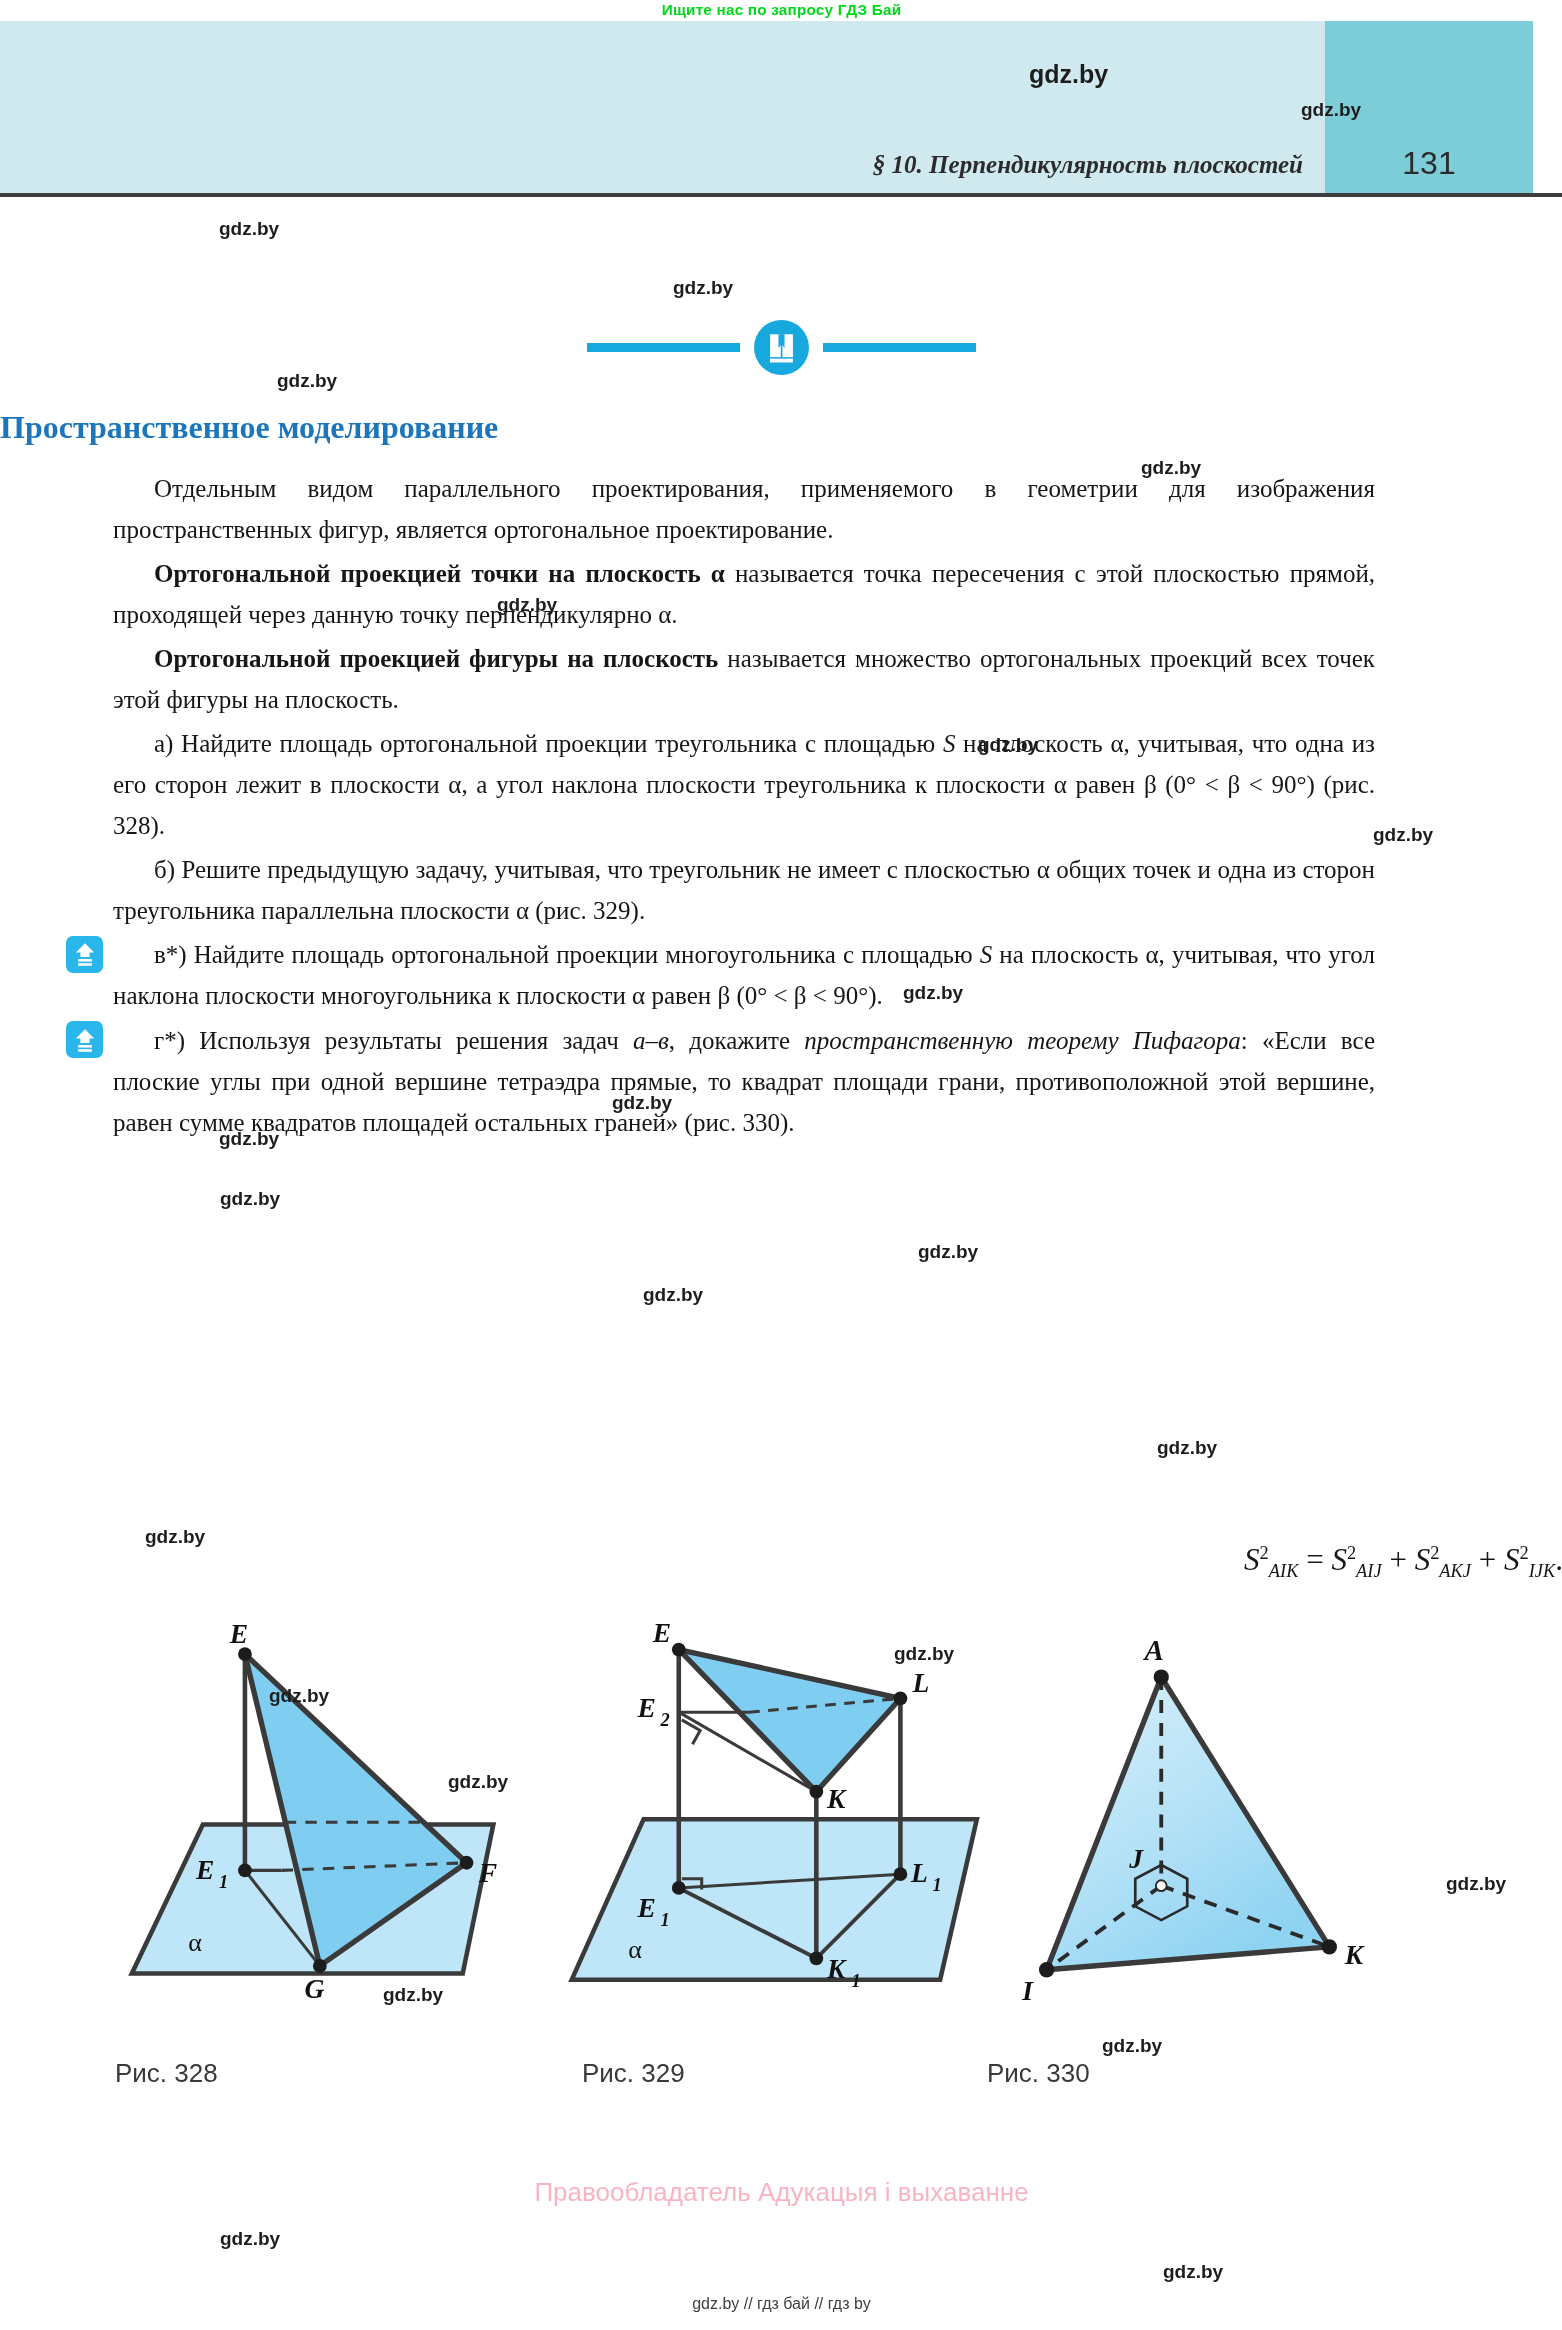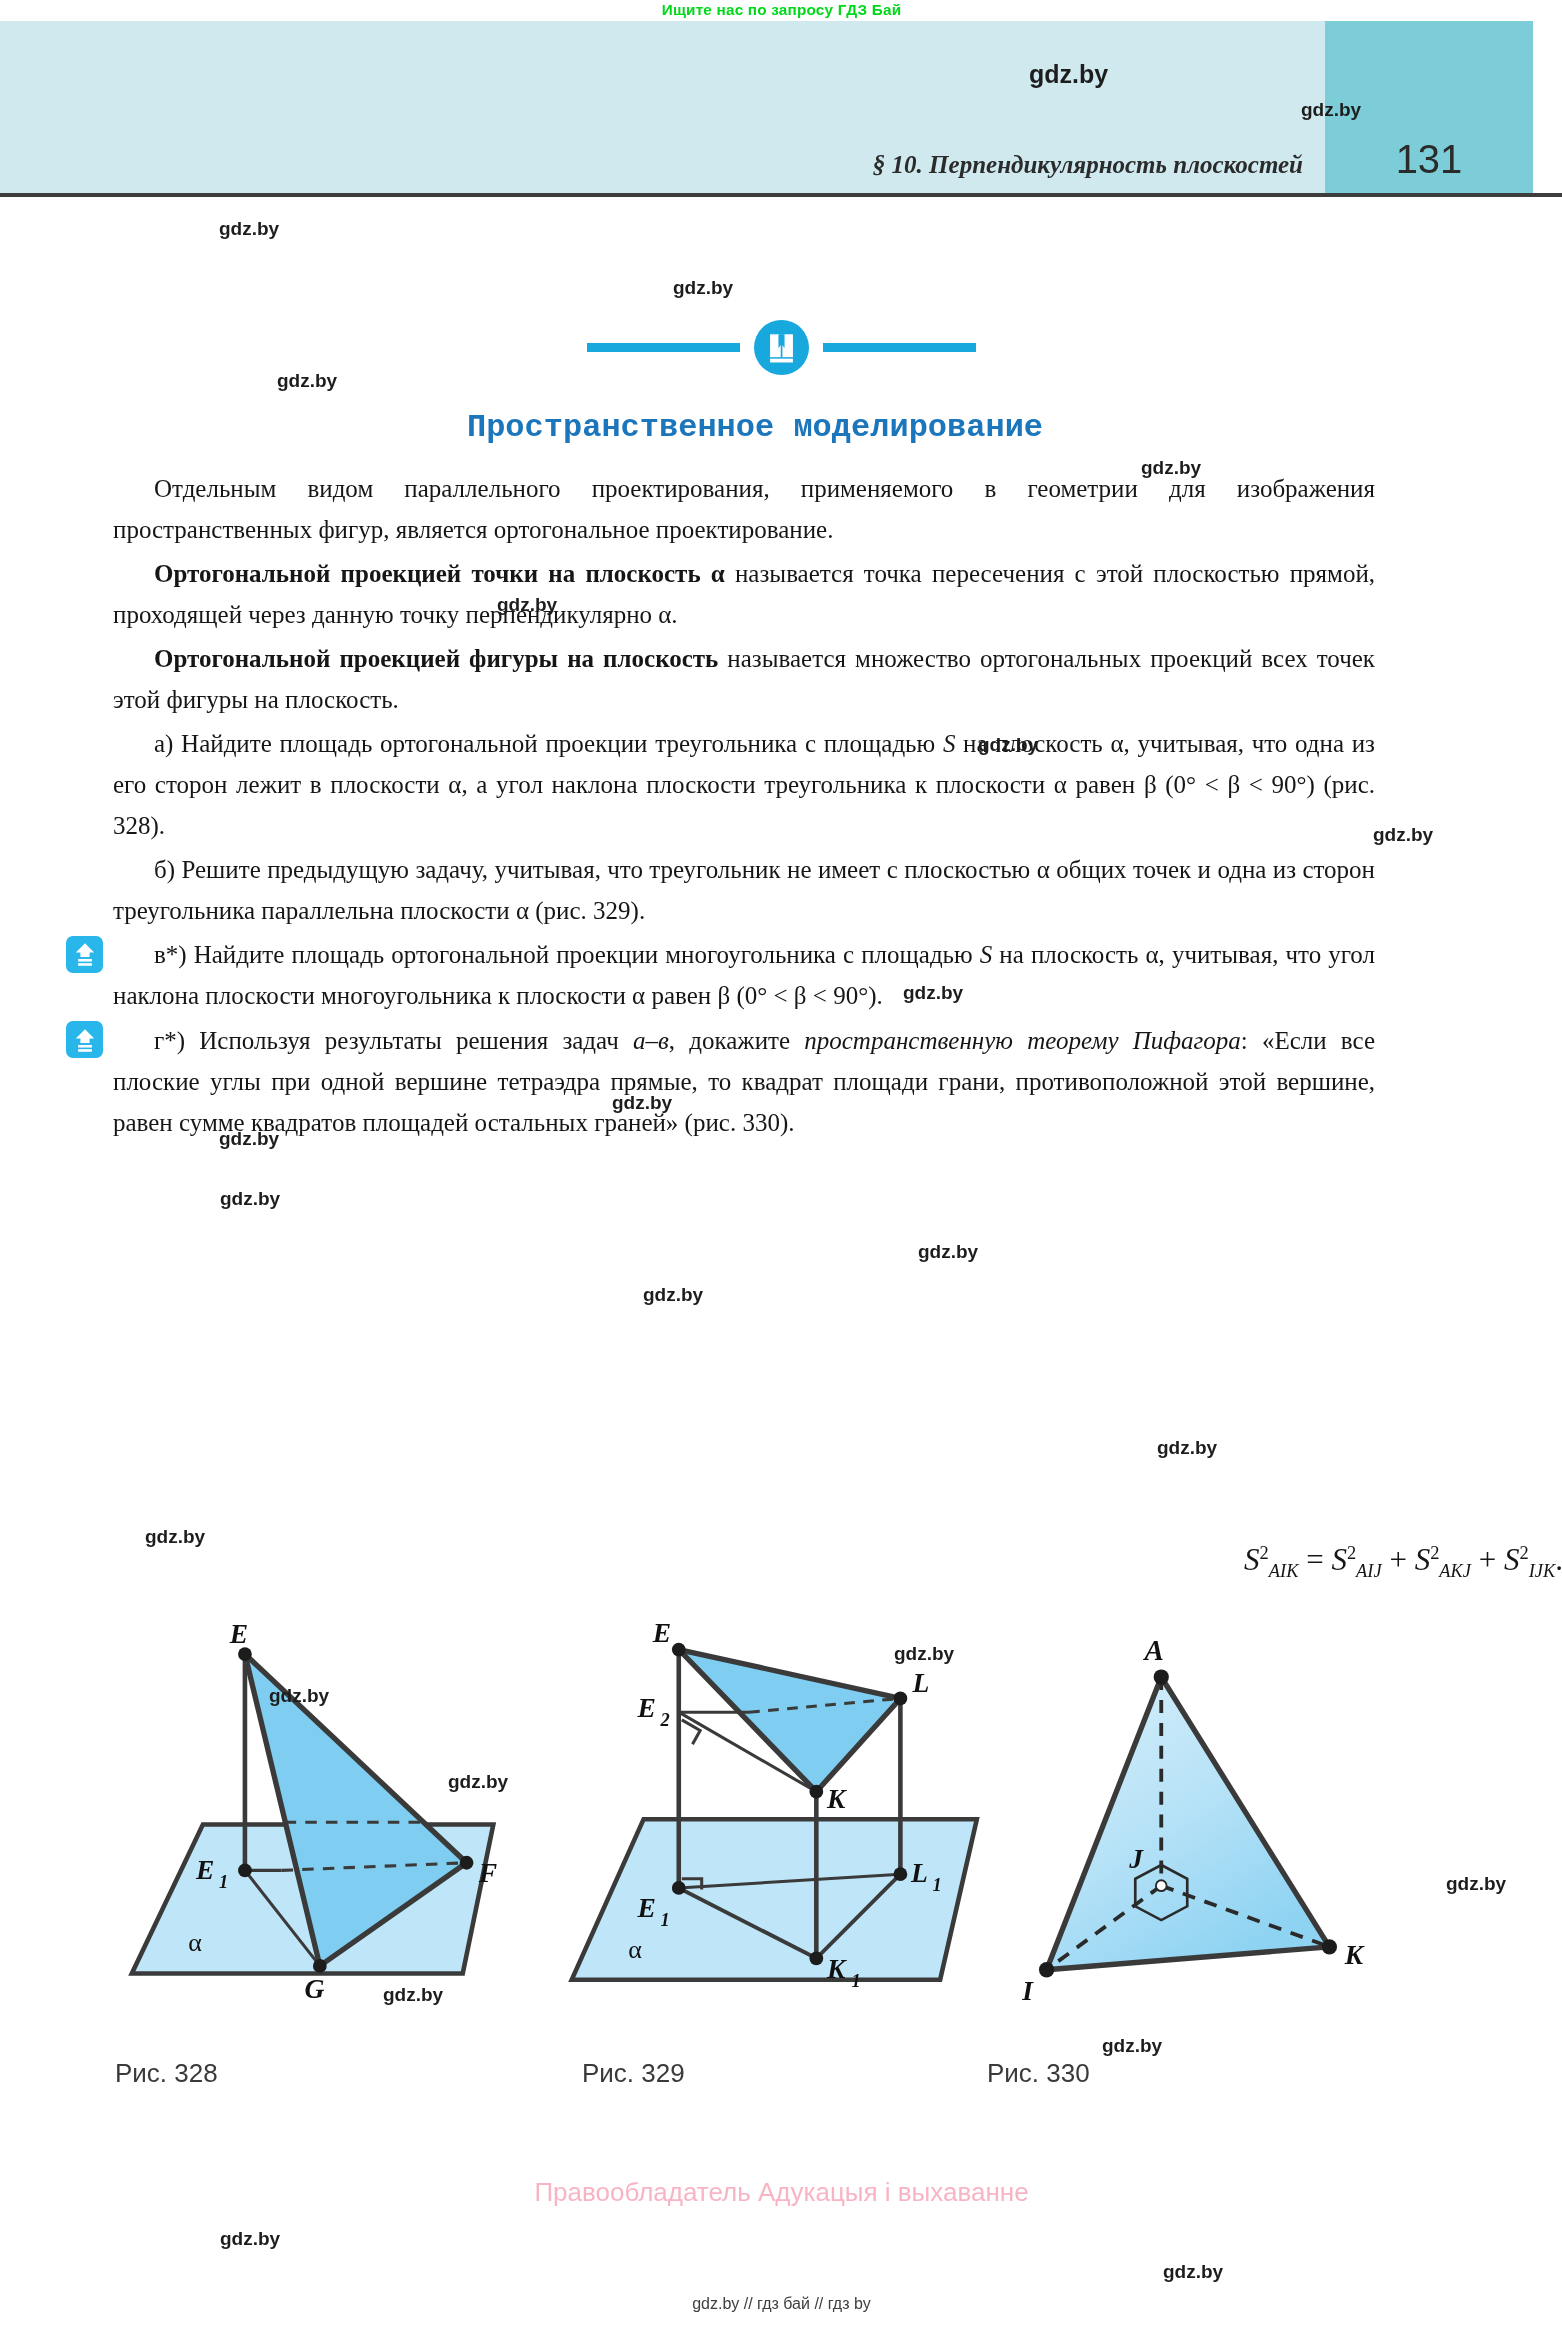--- a/index.html
+++ b/index.html
@@ -35,7 +35,7 @@
   .header-pagenum{
     position:absolute;right:0;bottom:13.8px;width:208px;text-align:center;
     font-family:"Liberation Sans", sans-serif;
-    font-size:40px;color:#2b2b2b;
+    font-size:32px;color:#2b2b2b;
   }
   
   .sec-icon-row{

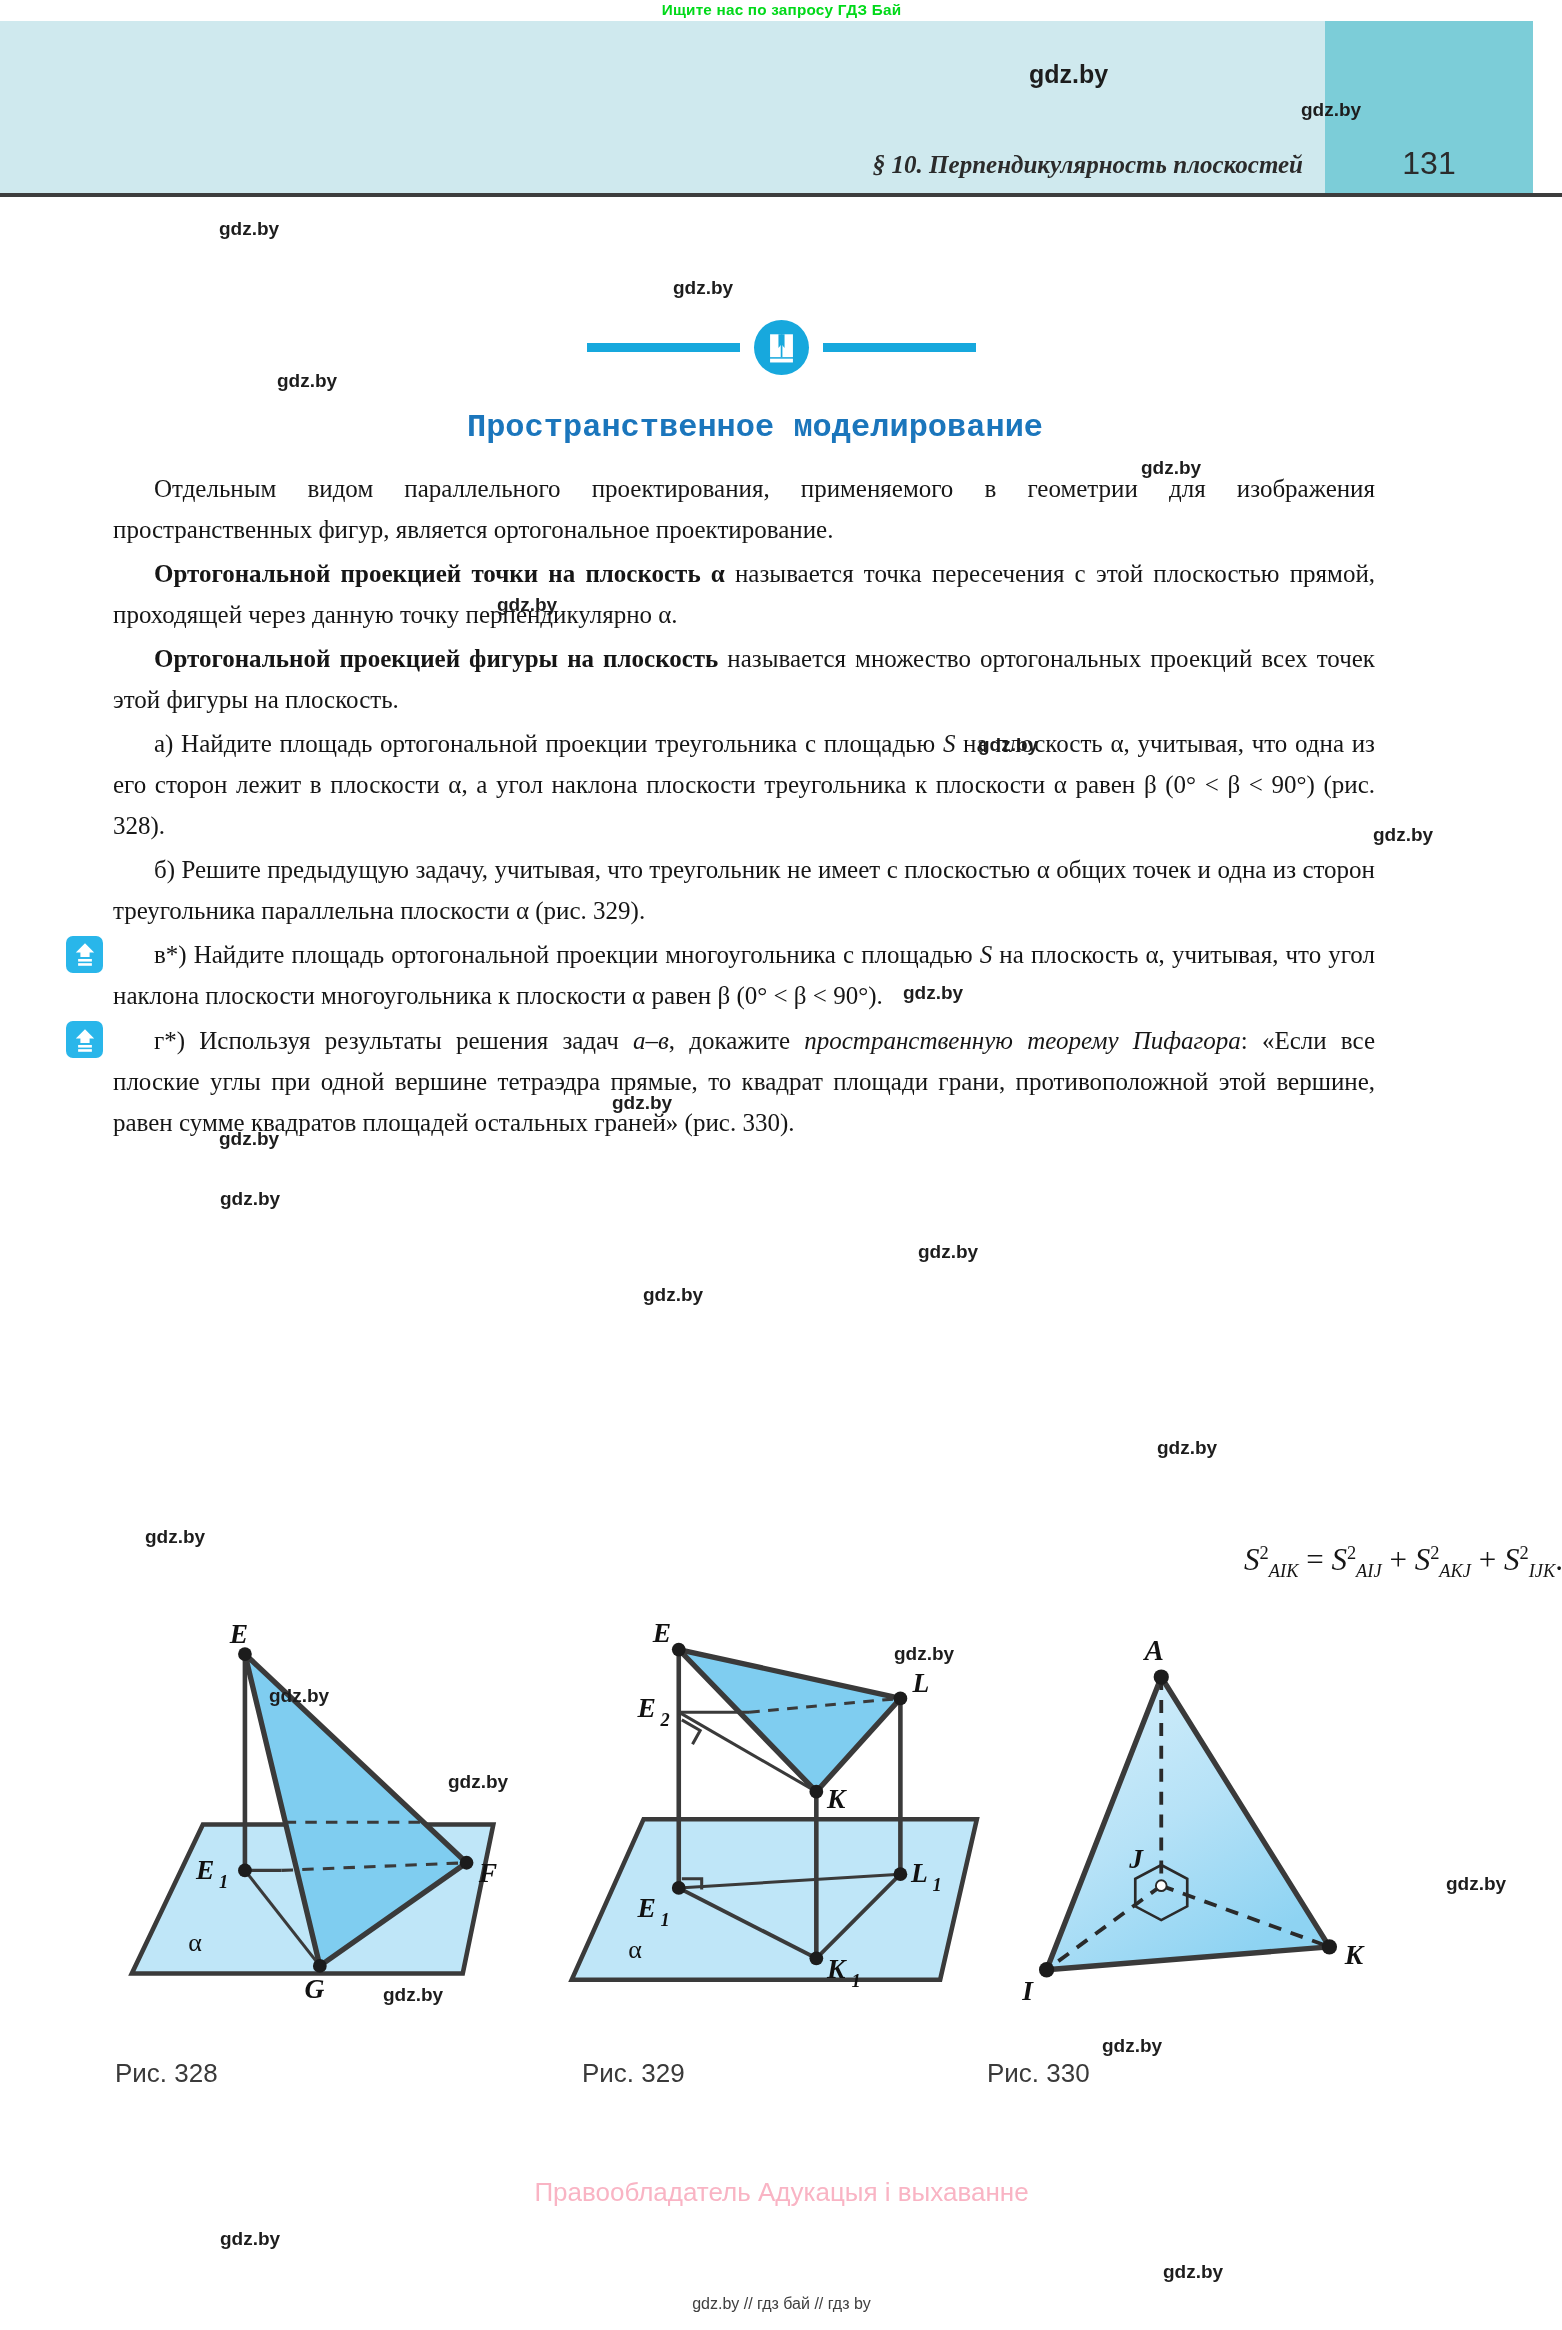--- a/index.html
+++ b/index.html
@@ -48,8 +48,8 @@
     display:flex;align-items:center;justify-content:center;margin:0 13.8px;
   }
   .sec-title{
-    position:absolute;left:0;top:409px;width:1510px;text-align:center;
-    font-family:Liberation Mono, monospace;
+    position:absolute;left:0;top:409px;width:1510px;text-align:left;
+    font-family:Liberation Serif, serif;
     font-weight:bold;font-size:32px;color:#1b76bc;
   }
   

